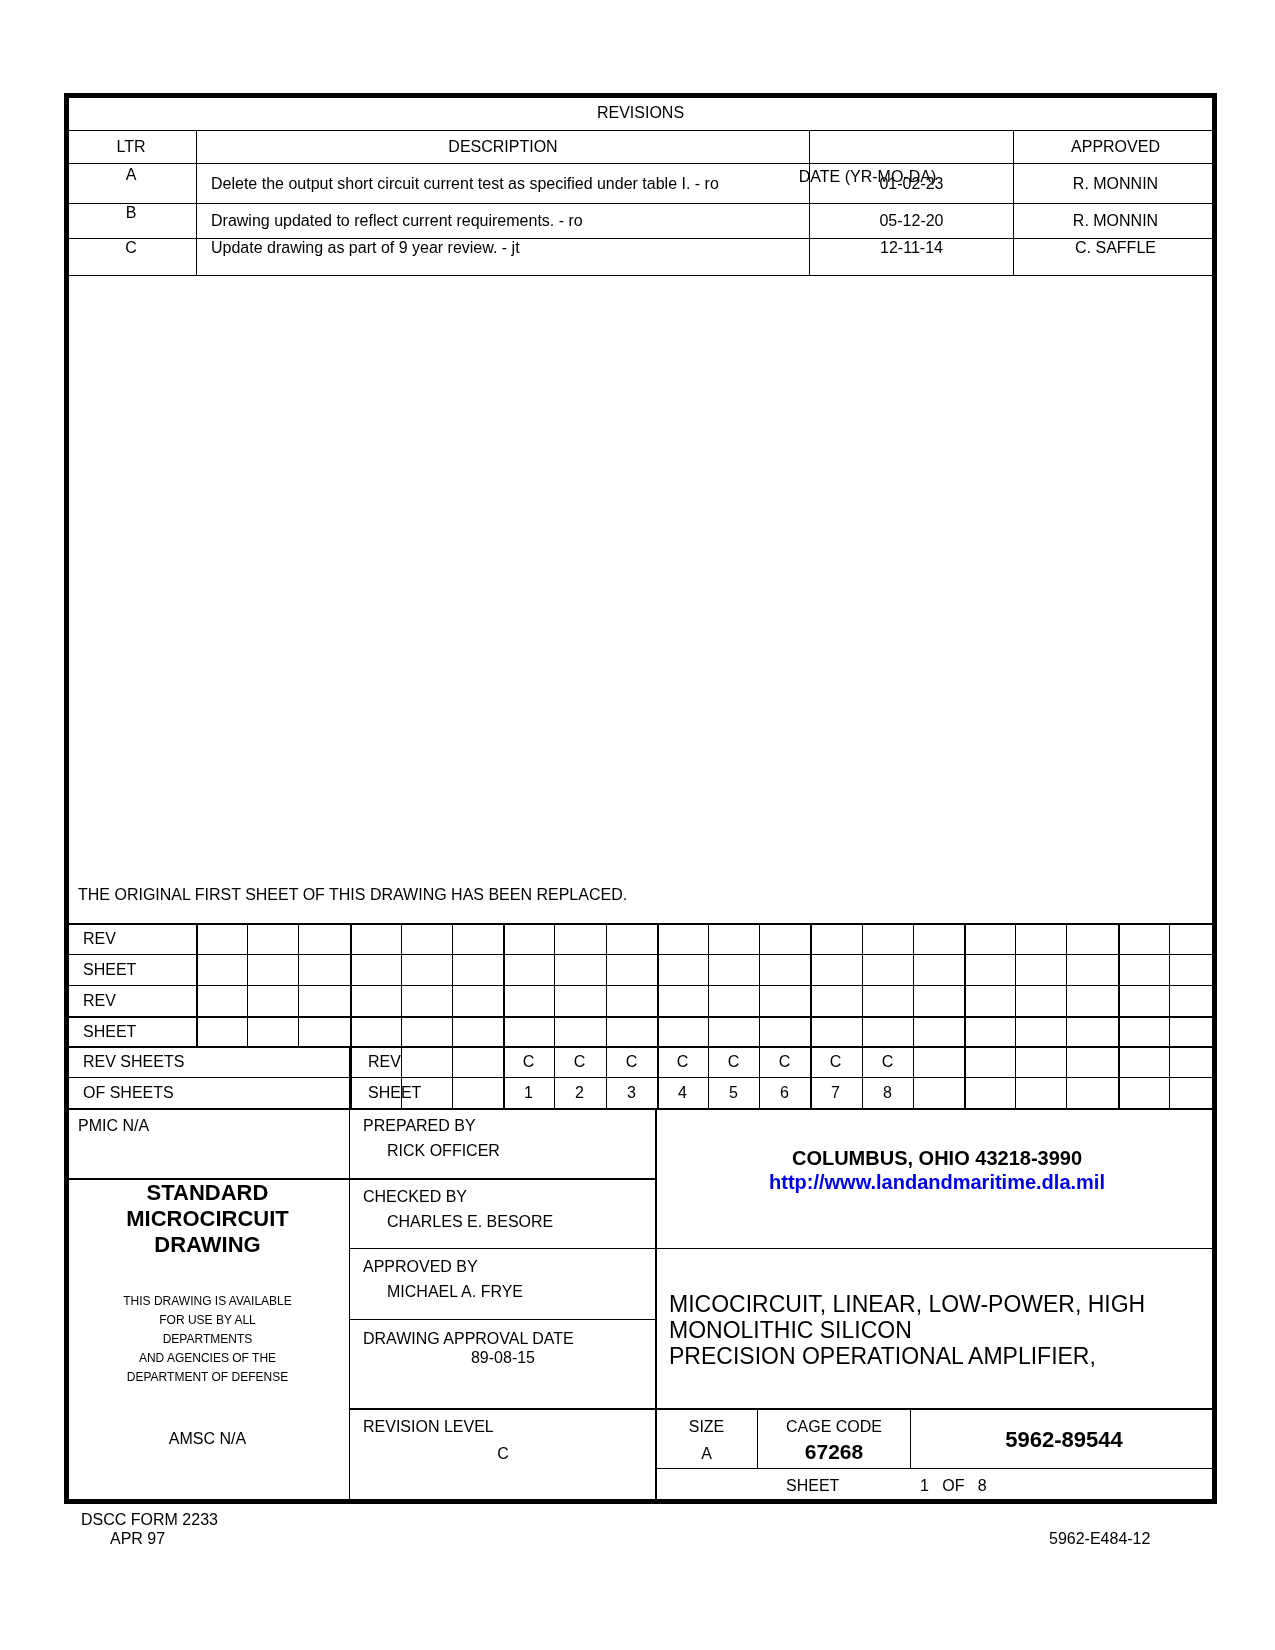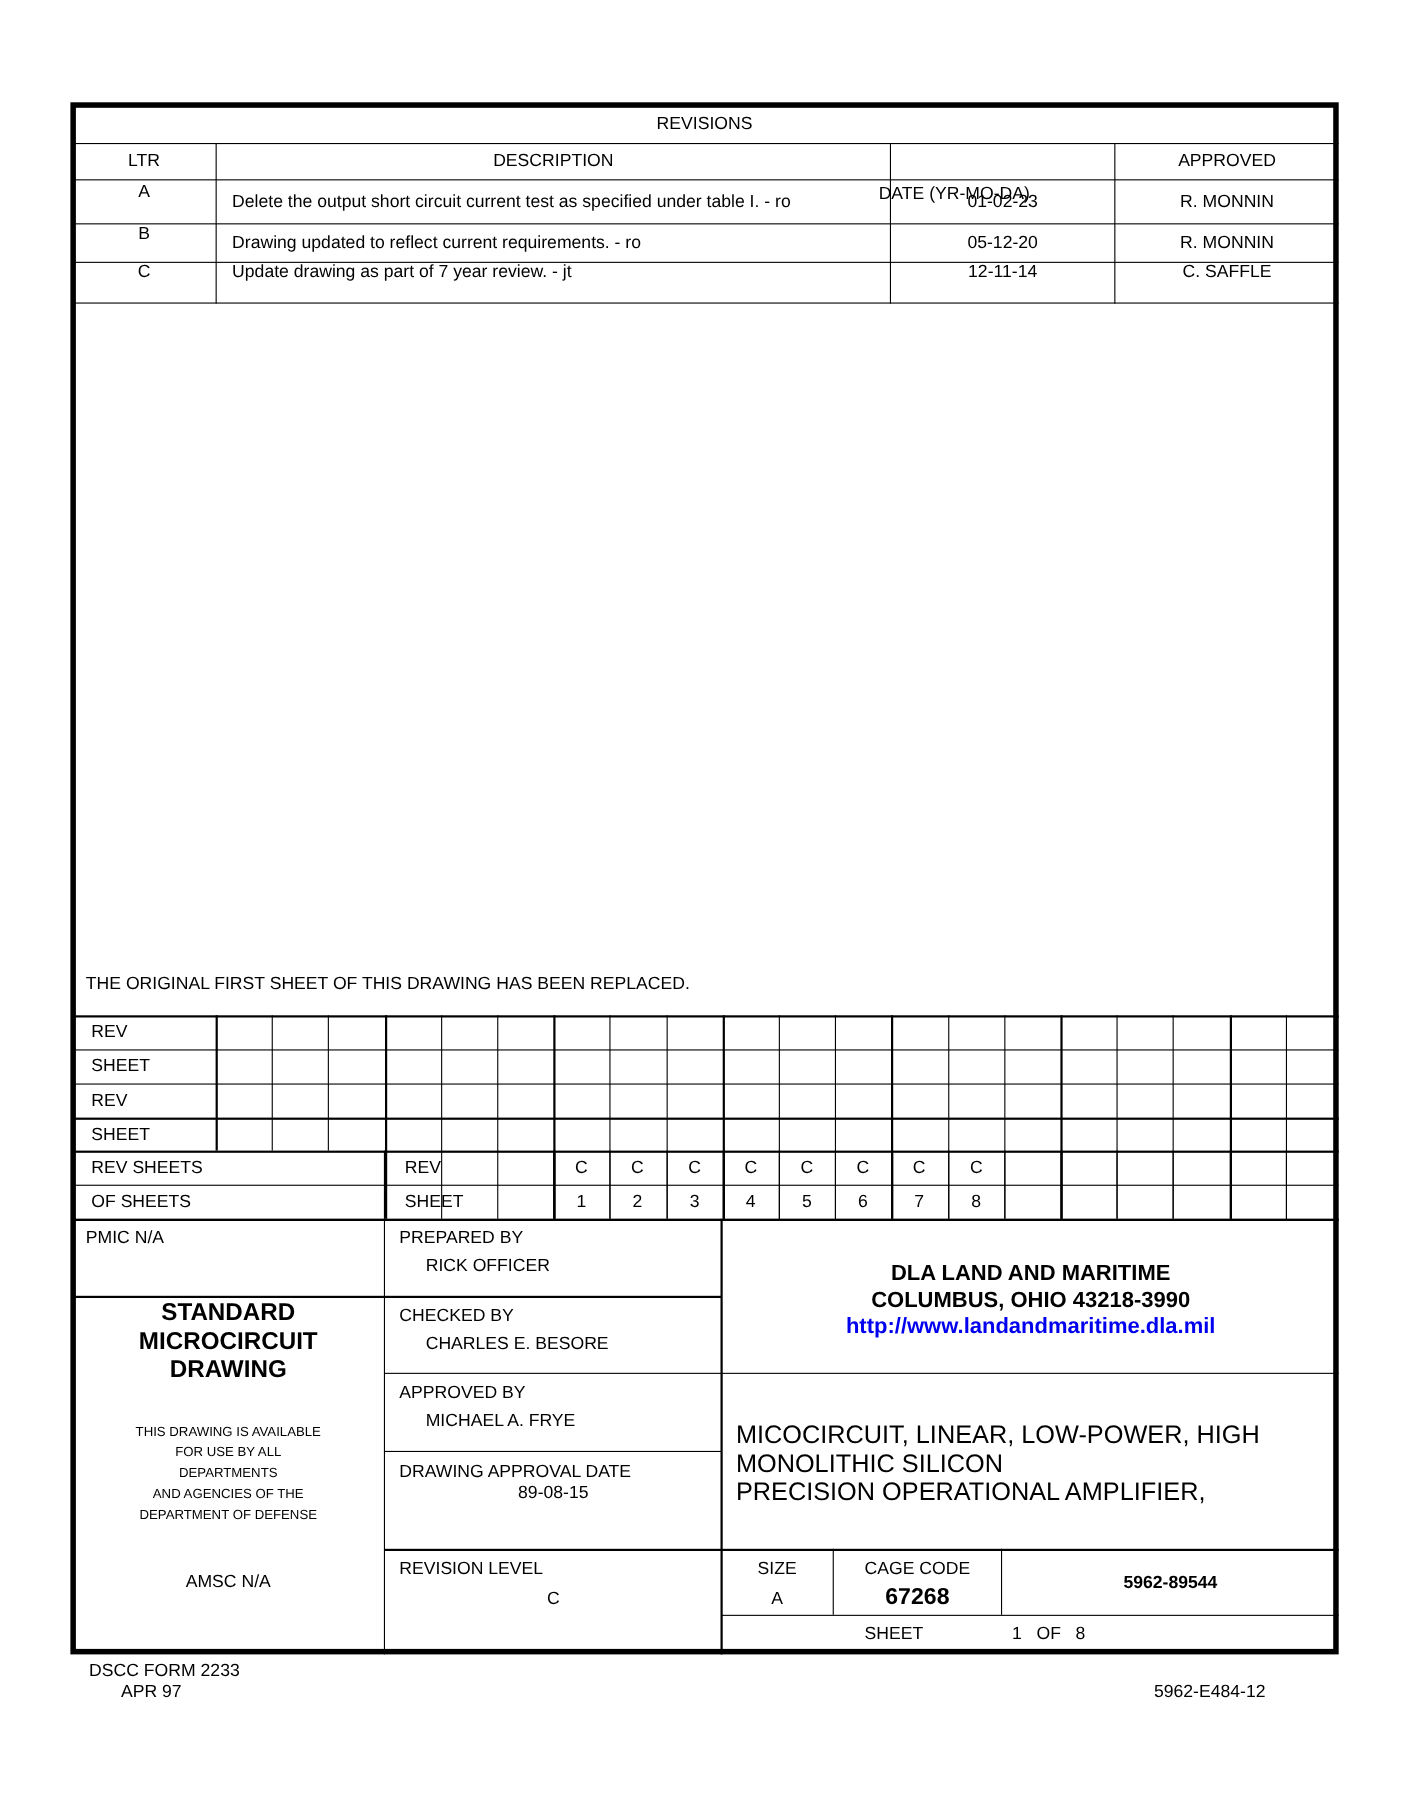--- a/index.html
+++ b/index.html
@@ -50,7 +50,7 @@
 
 <div>
   <div class="t c" style="left:66px;width:130px;top:239px;">C</div>
-  <div class="t" style="left:211px;top:239px;">Update drawing as part of 7 year review. - jt</div>
+  <div class="t" style="left:211px;top:239px;">Update drawing as part of 9 year review. - jt</div>
   <div class="t c" style="left:810px;width:203px;top:239px;">12-11-14</div>
   <div class="t c" style="left:1014px;width:203px;top:239px;">C. SAFFLE</div>
 </div>

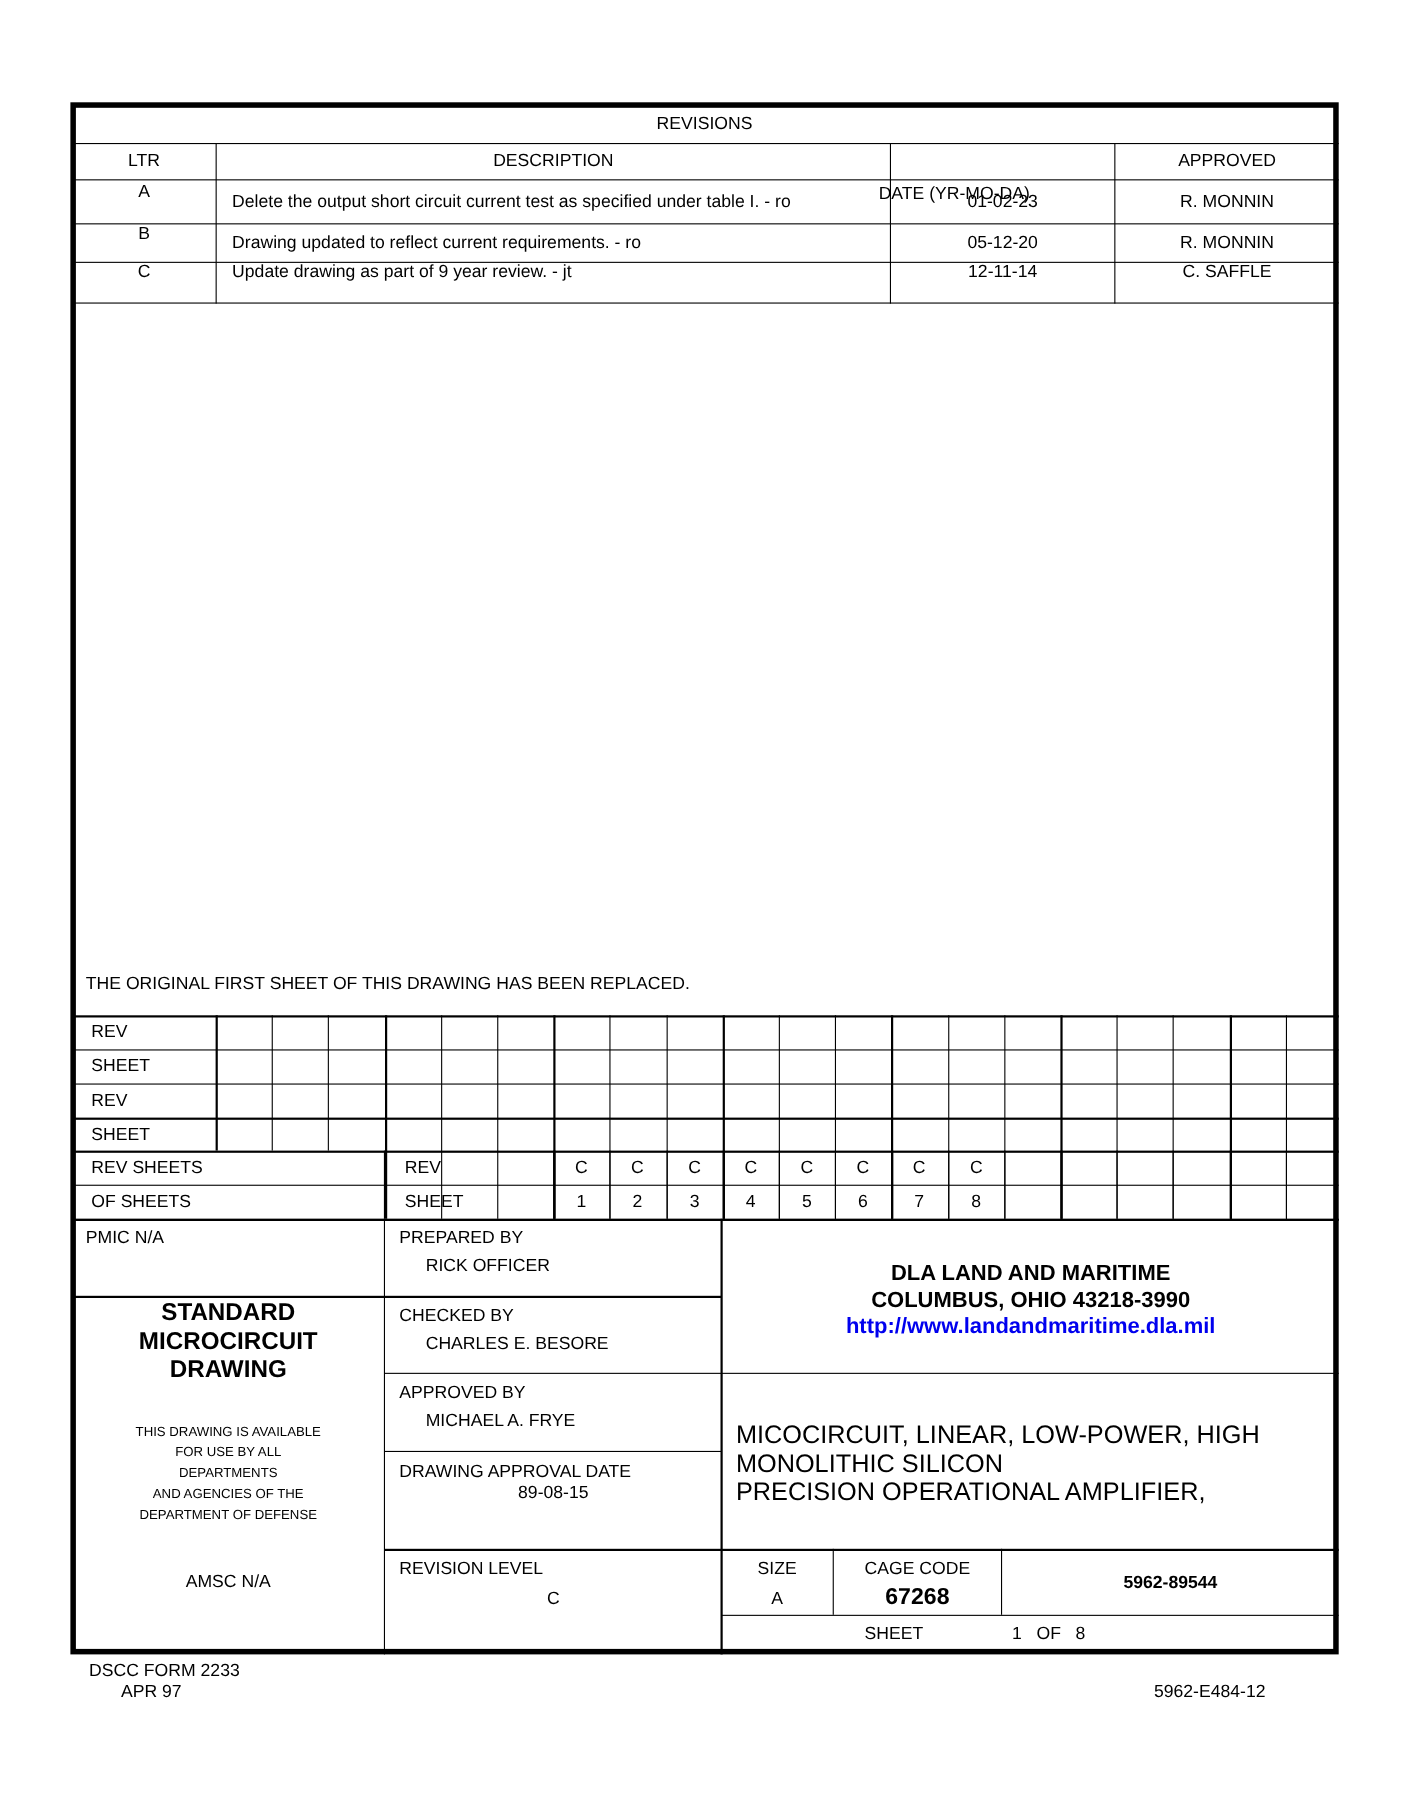--- a/index.html
+++ b/index.html
@@ -169,7 +169,6 @@
 <div class="t c" style="left:350px;width:306px;top:1445px;">C</div>
 
 <div class="abs c b" style="left:657px;width:560px;top:1146px;font-size:20px;line-height:24px;">
-  <div>DLA LAND AND MARITIME</div>
   <div>COLUMBUS, OHIO  43218-3990</div>
   <div style="color:#0000ee;">http://www.landandmaritime.dla.mil</div>
 </div>

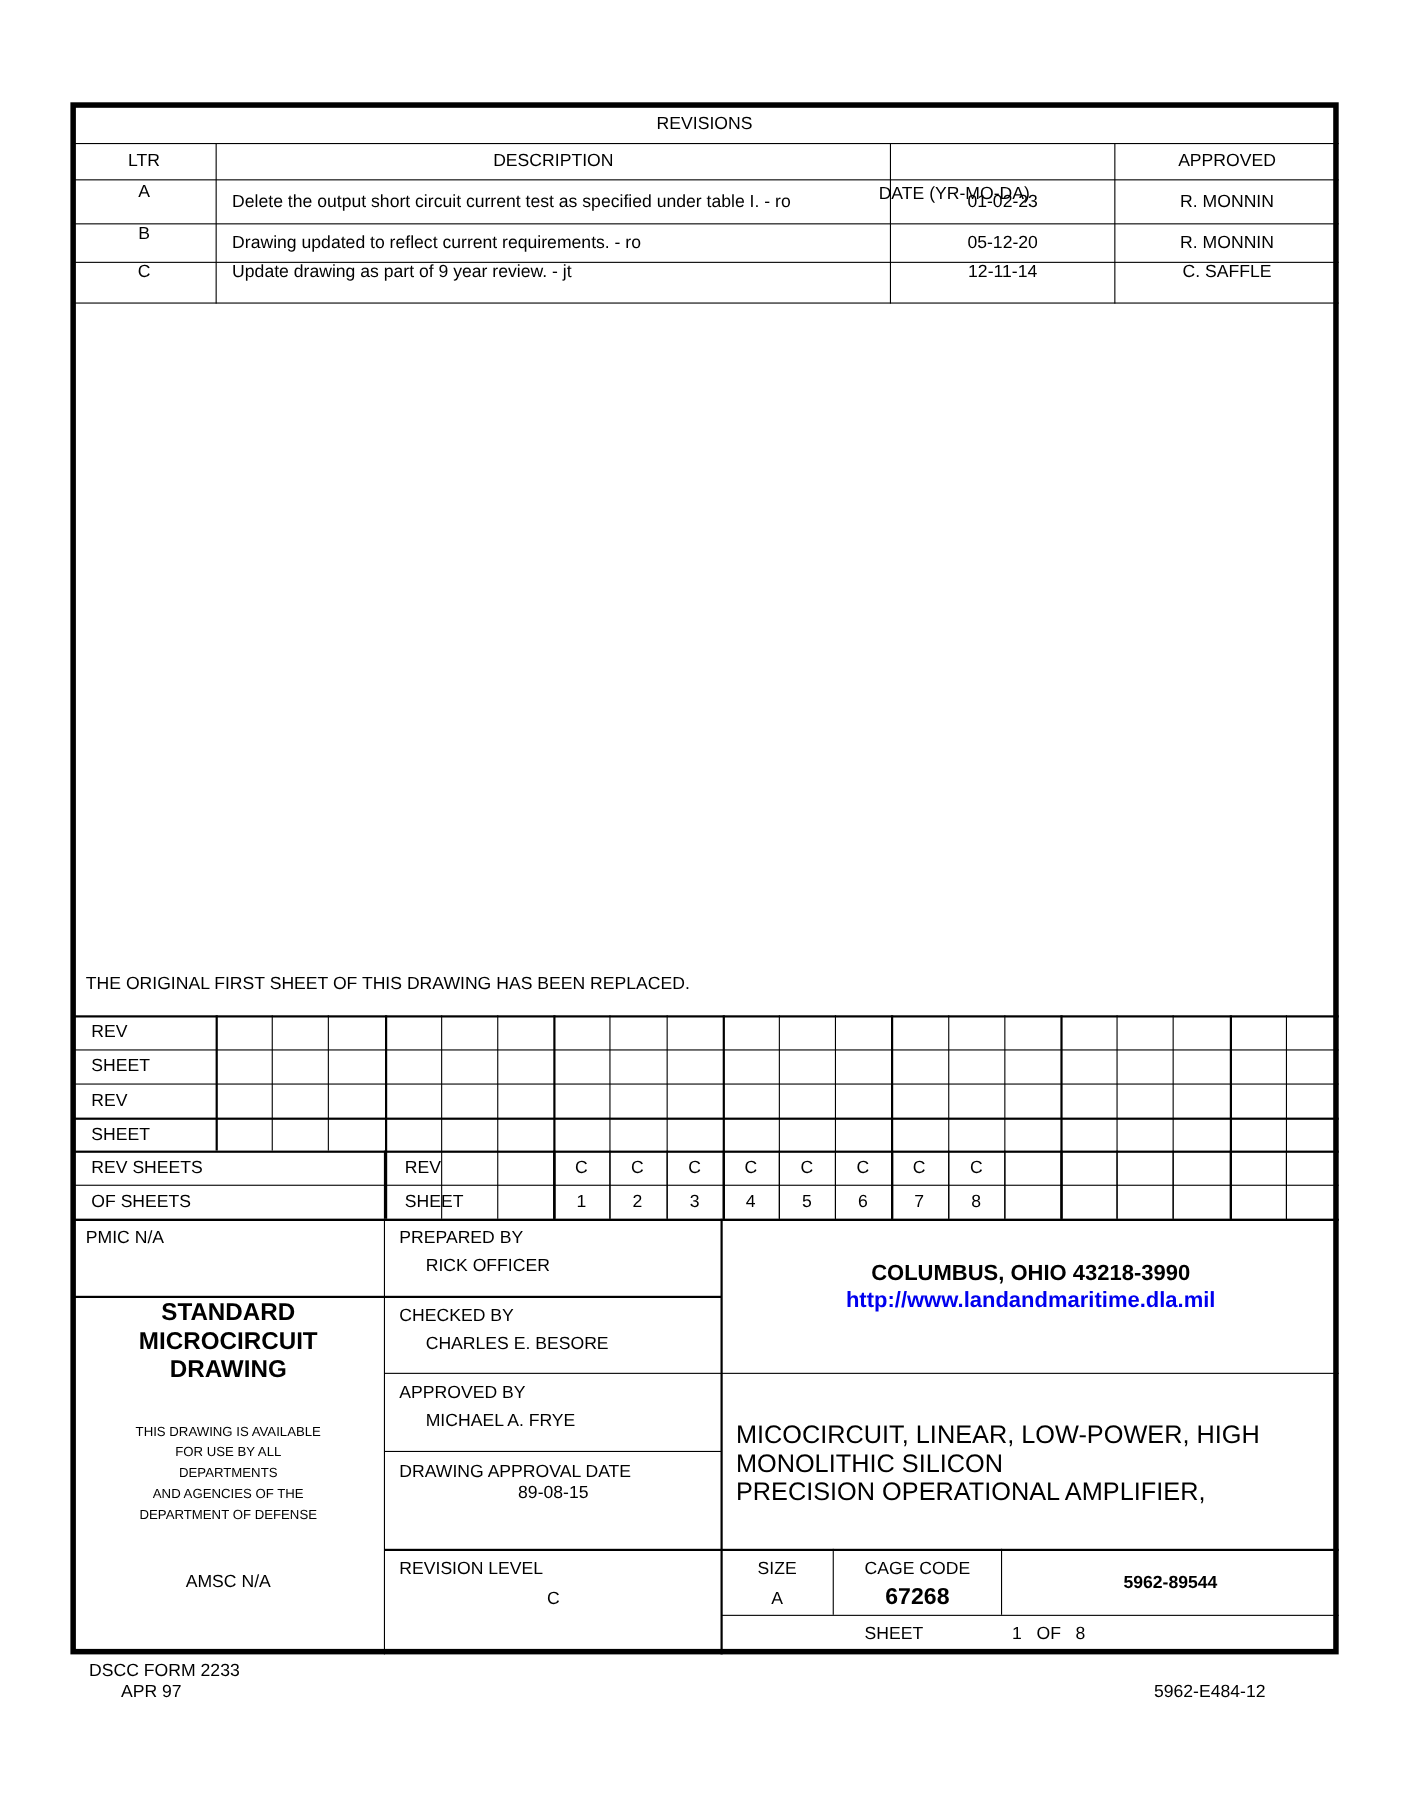--- a/index.html
+++ b/index.html
@@ -188,7 +188,7 @@
 <div class="t c" style="left:656px;width:101px;top:1445px;">A</div>
 <div class="t c" style="left:758px;width:152px;top:1418px;">CAGE CODE</div>
 <div class="t c b" style="left:758px;width:152px;top:1440px;font-size:21px;line-height:24px;">67268</div>
-<div class="t c b" style="left:911px;width:306px;top:1427px;font-size:16px;line-height:26px;">5962-89544</div>
+<div class="t c b" style="left:911px;width:306px;top:1427px;font-size:22px;line-height:26px;">5962-89544</div>
 
 <div class="t" style="left:786px;top:1477px;">SHEET</div>
 <div class="t" style="left:920px;top:1477px;white-space:pre;">1   OF   8</div>

